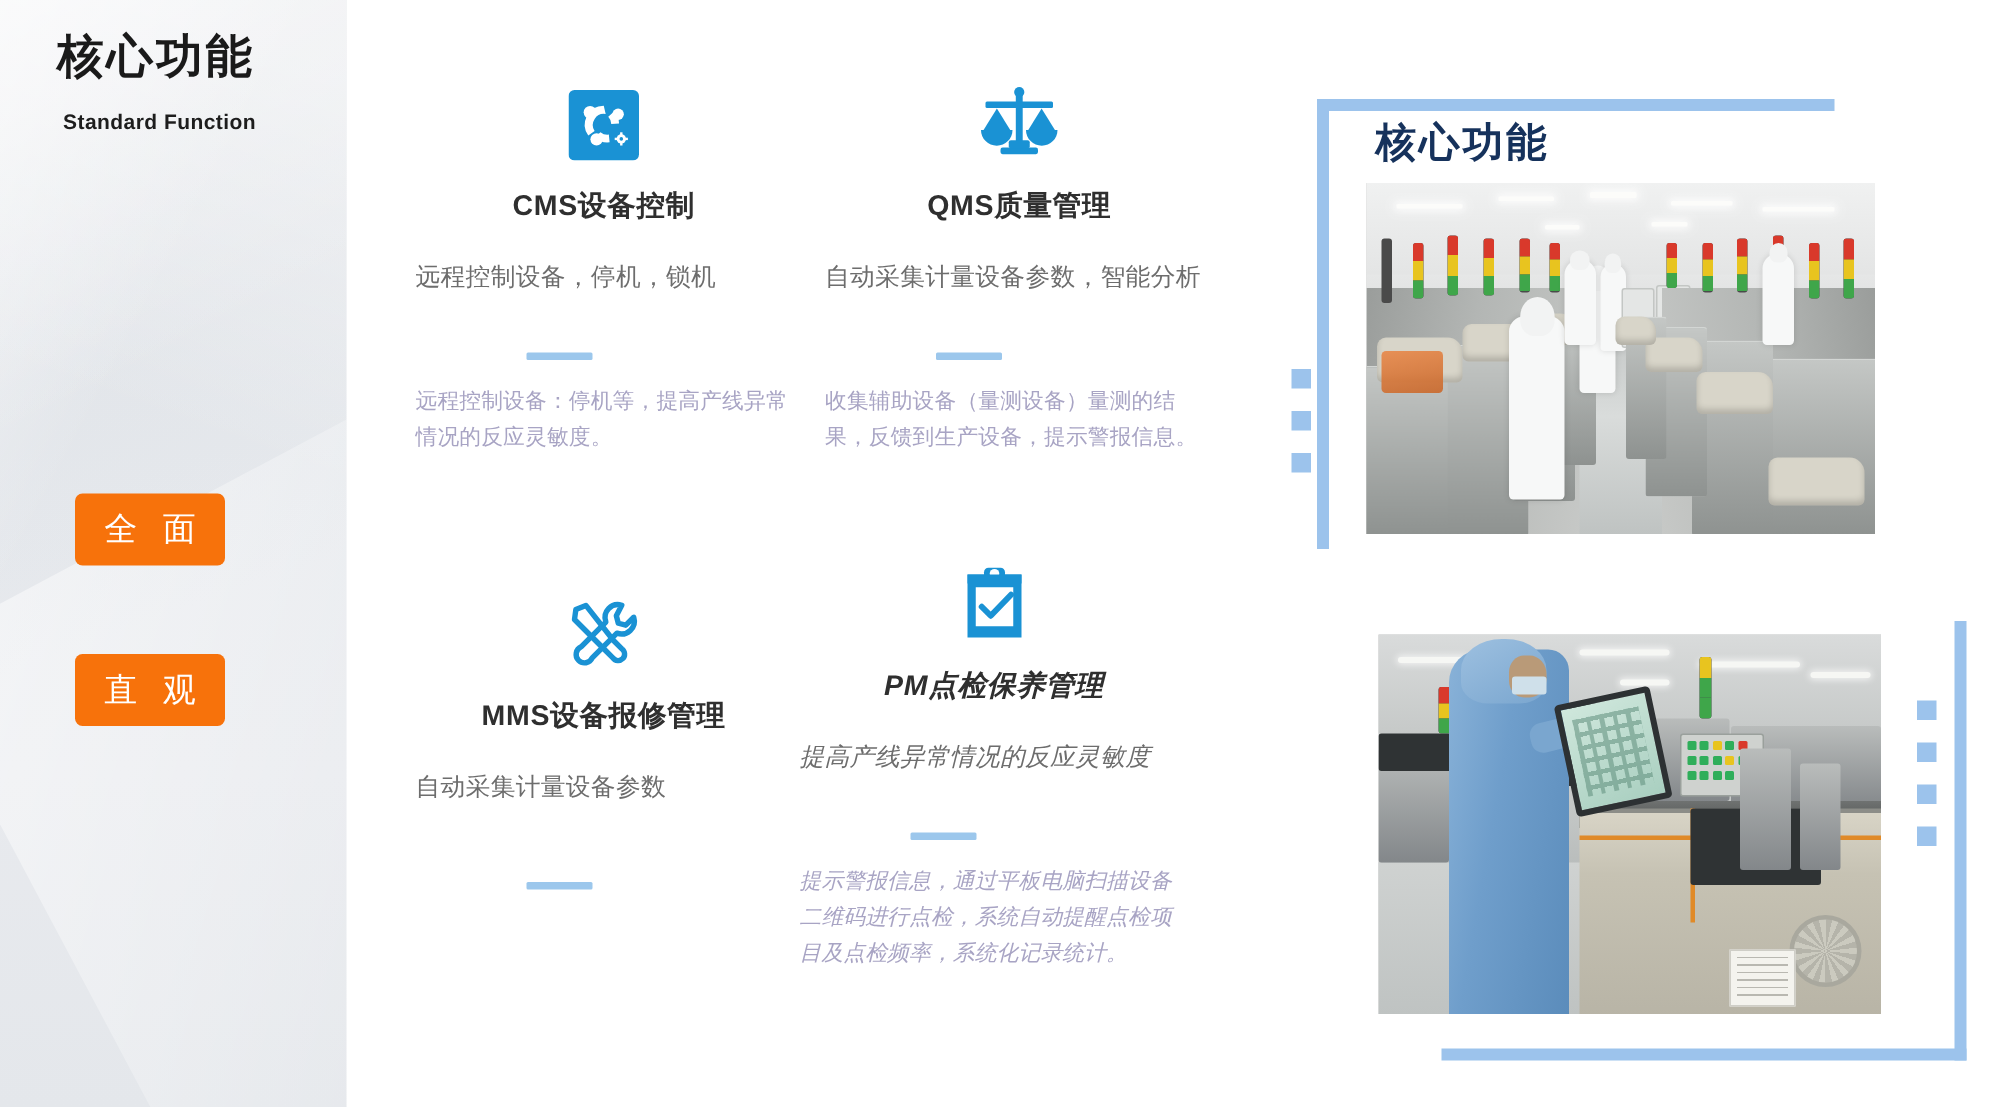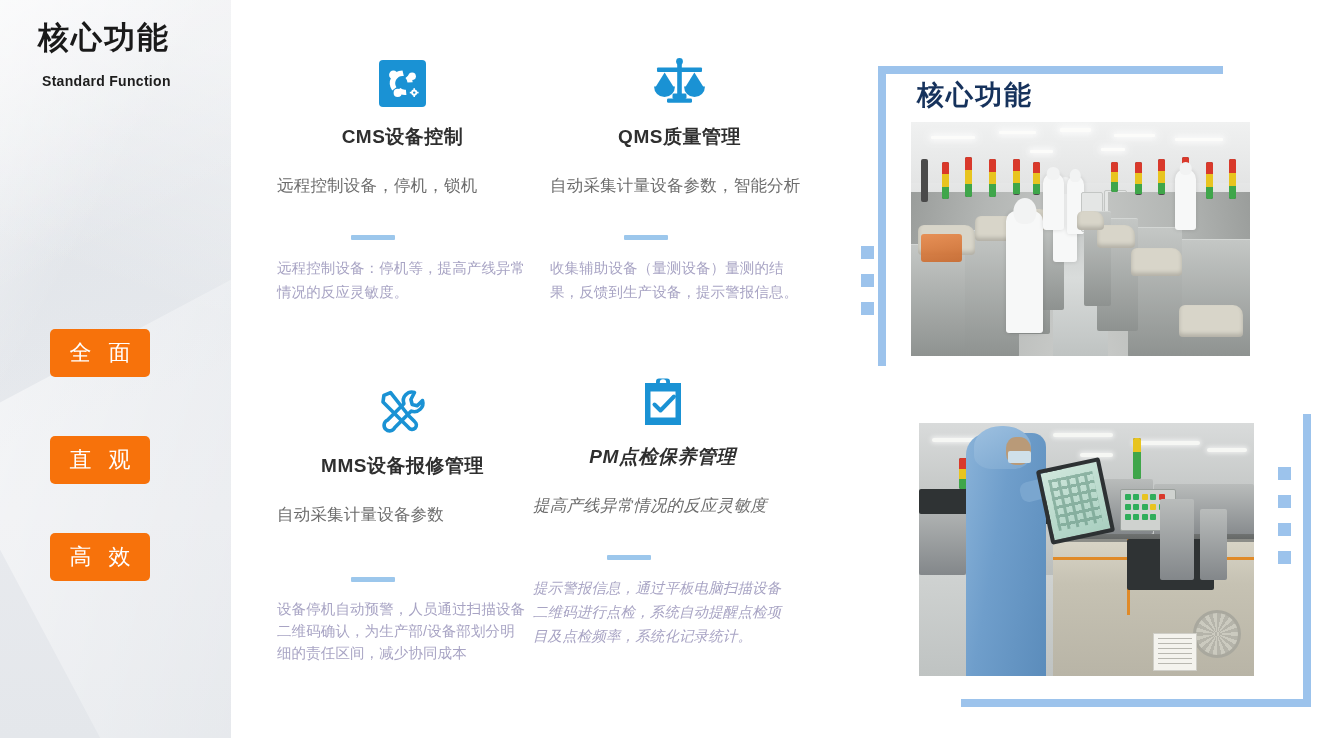--- a/index.html
+++ b/index.html
@@ -64,7 +64,7 @@
   .feat{position:absolute;width:275px;}
   .feat.f0{left:34px;top:52px;}
   .feat.f1{left:311px;top:52px;}
-  .feat.f2{left:34px;top:381px;}
+  .feat.f2{left:34px;top:392px;}
   .feat.f3{left:294px;top:372px;font-style:italic;}
 
   .feat-icon{height:62px;display:flex;align-items:center;justify-content:center;}

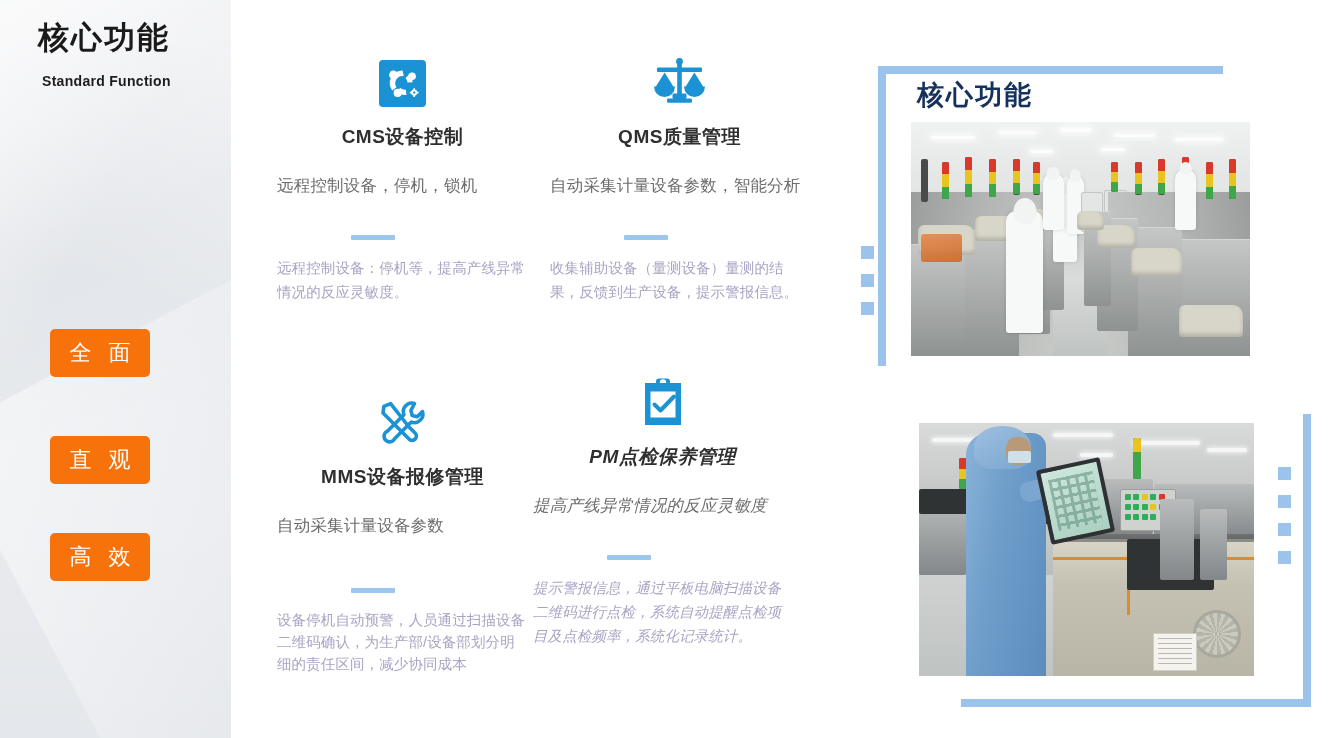--- a/index.html
+++ b/index.html
@@ -211,7 +211,6 @@
 
     <div class="pill p1">全 面</div>
     <div class="pill p2">直 观</div>
-    <div class="pill p3">高 效</div>
   </div>
 
   <div class="features">

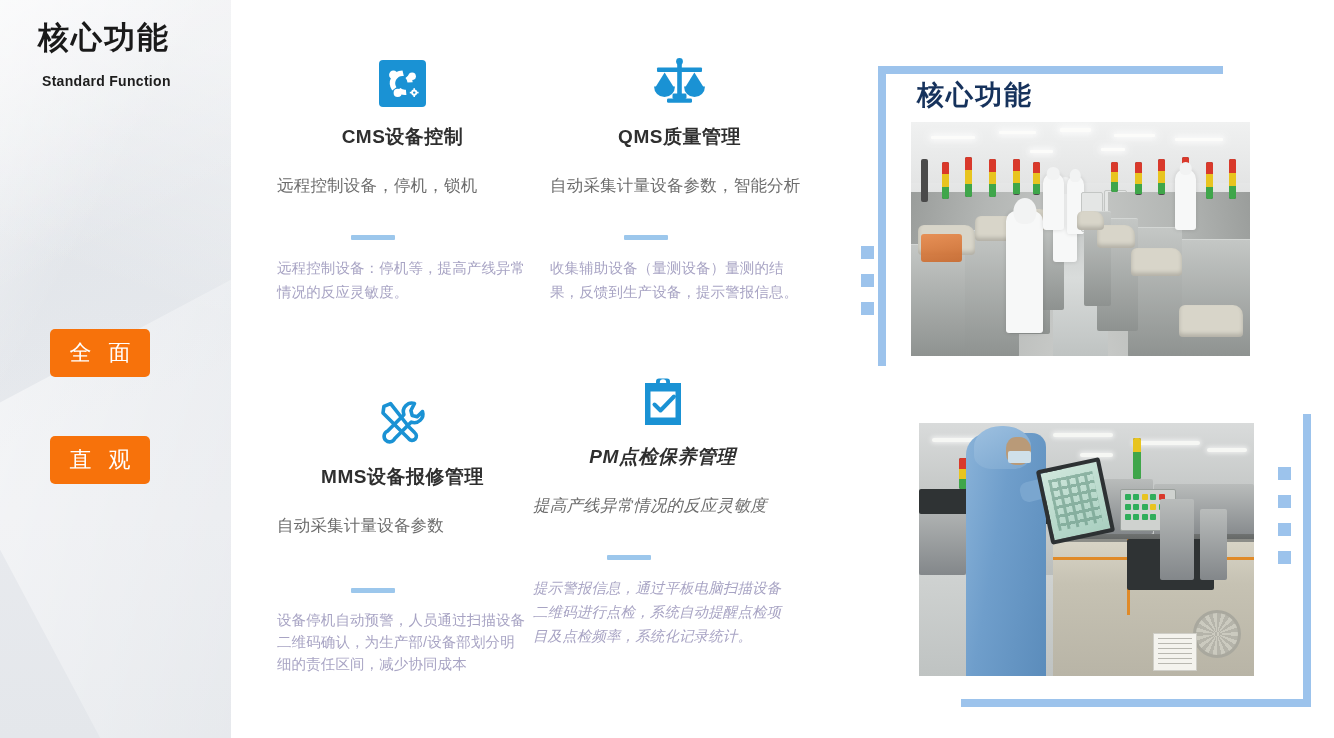--- a/index.html
+++ b/index.html
@@ -275,7 +275,6 @@
       <div class="feat-title">MMS设备报修管理</div>
       <div class="feat-sub">自动采集计量设备参数</div>
       <div class="feat-rule"></div>
-      <div class="feat-desc">设备停机自动预警，人员通过扫描设备二维码确认，为生产部/设备部划分明细的责任区间，减少协同成本</div>
     </div>
 
     <div class="feat f3">

